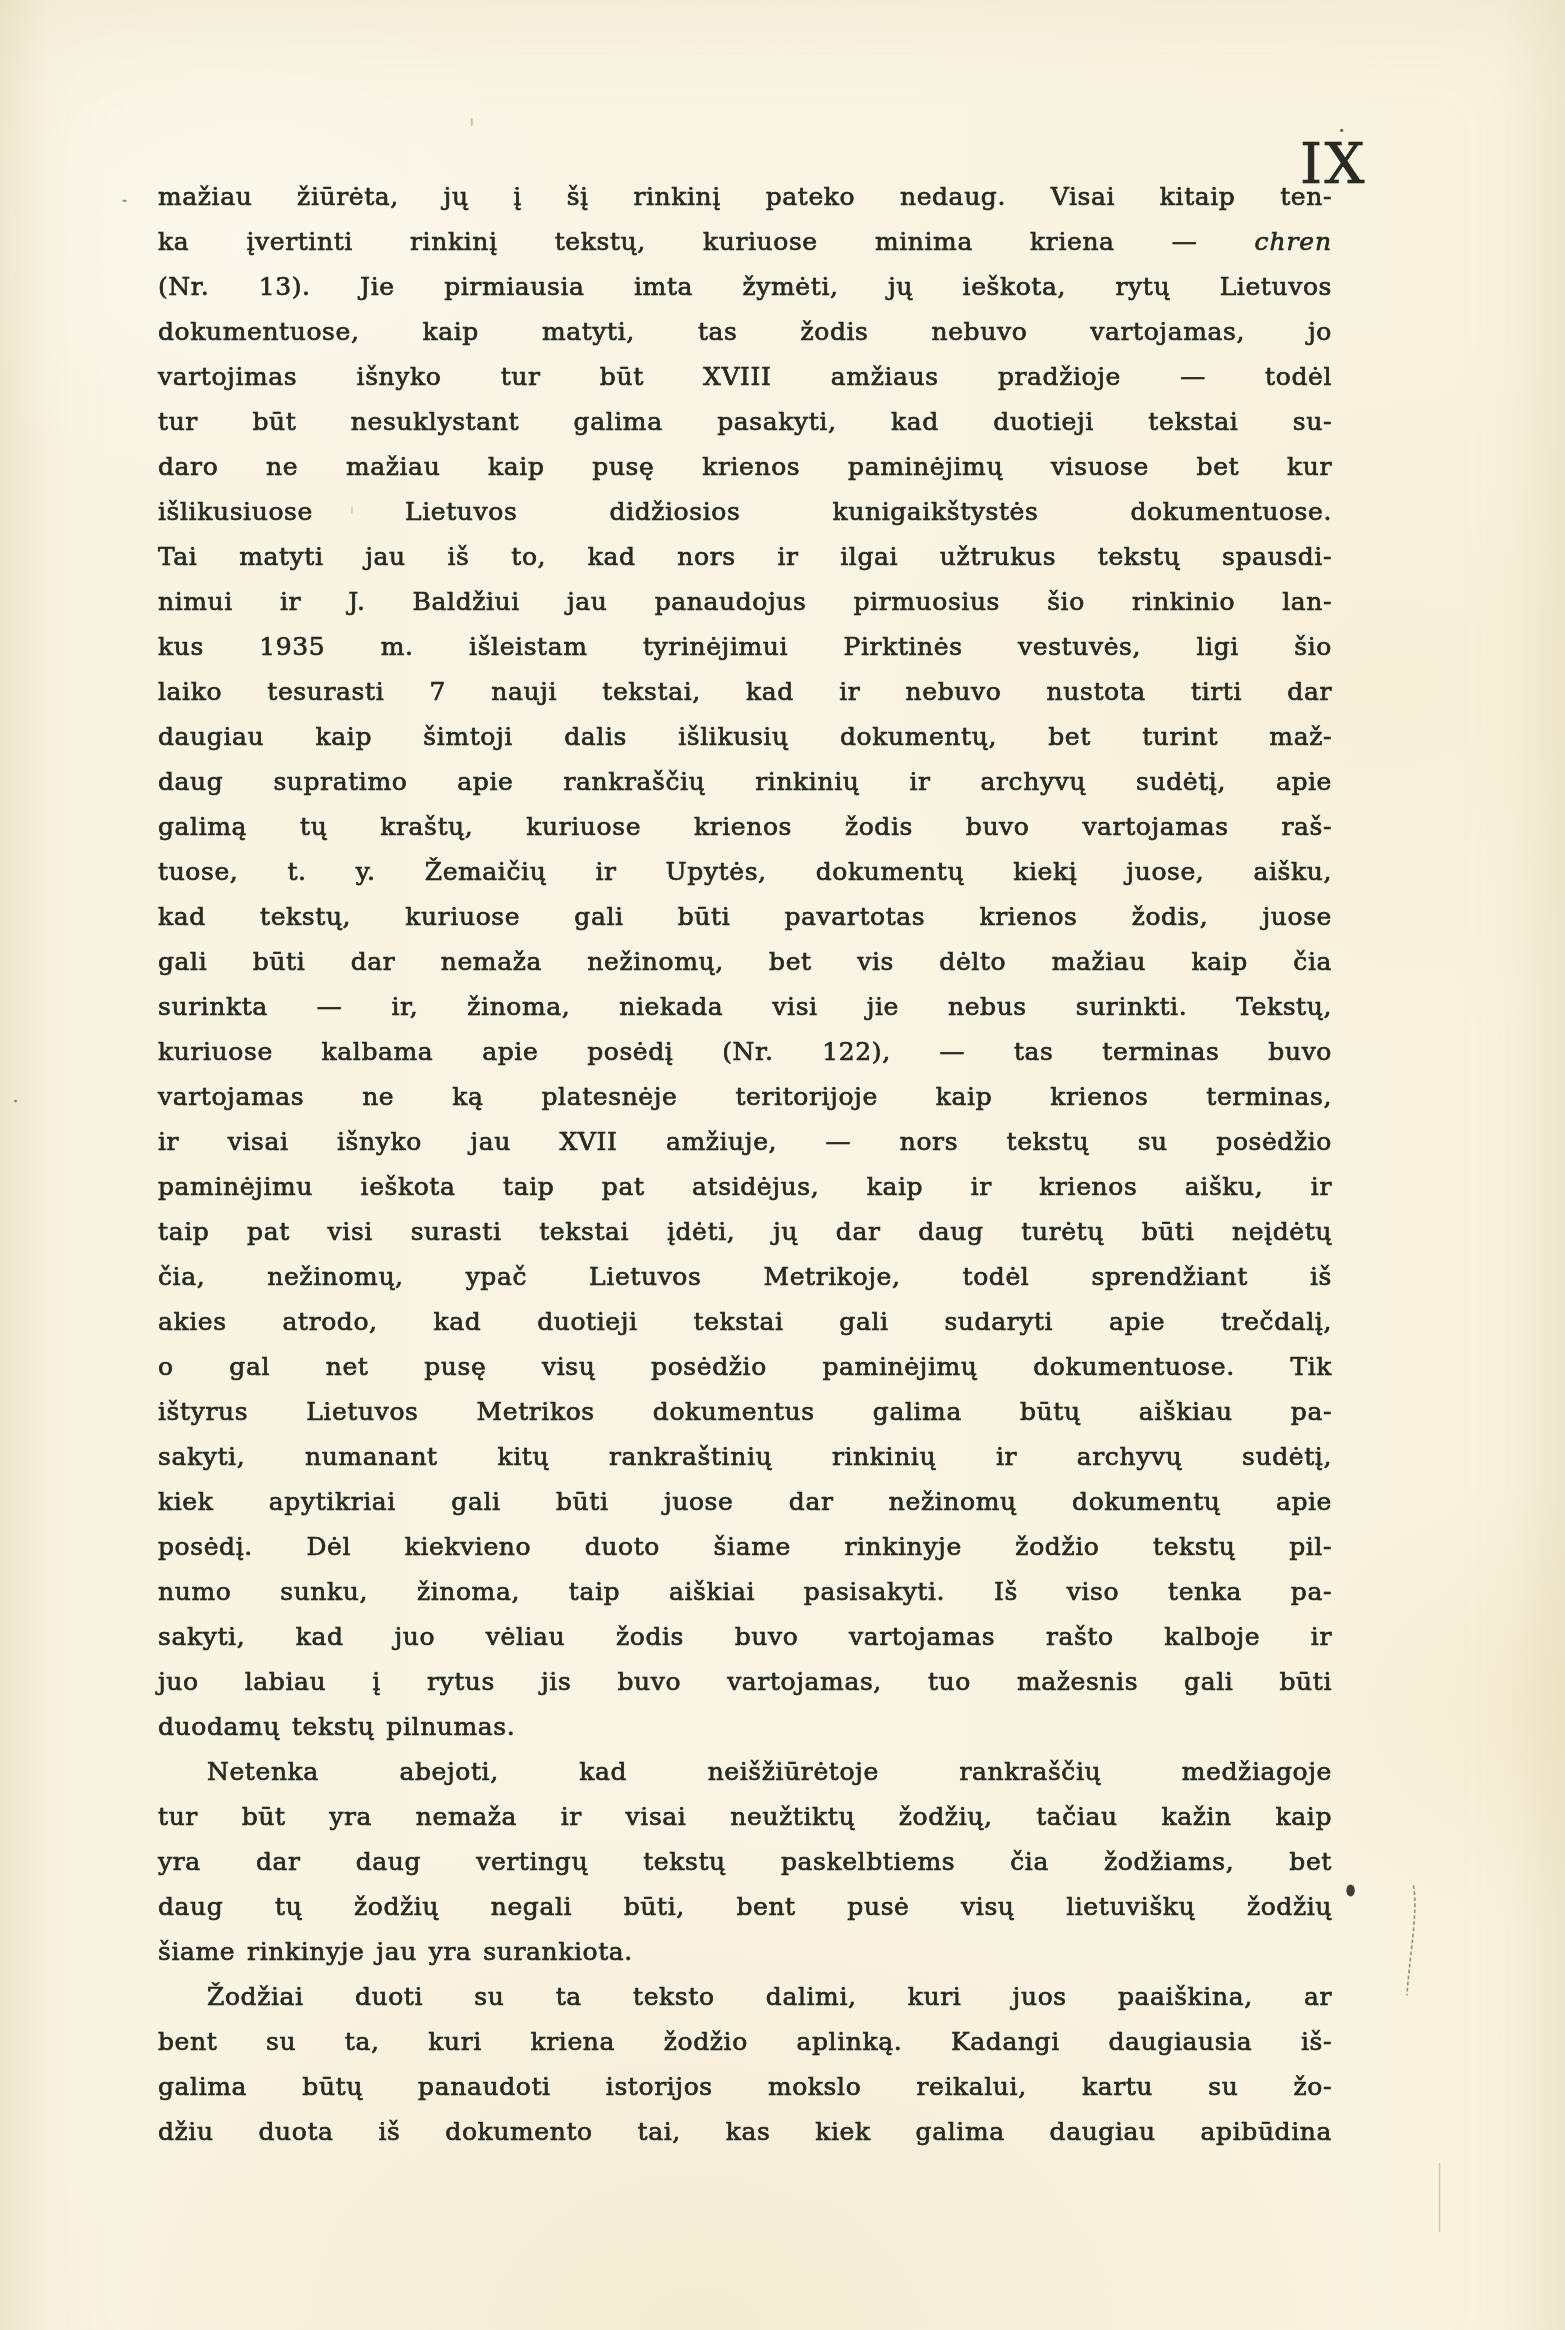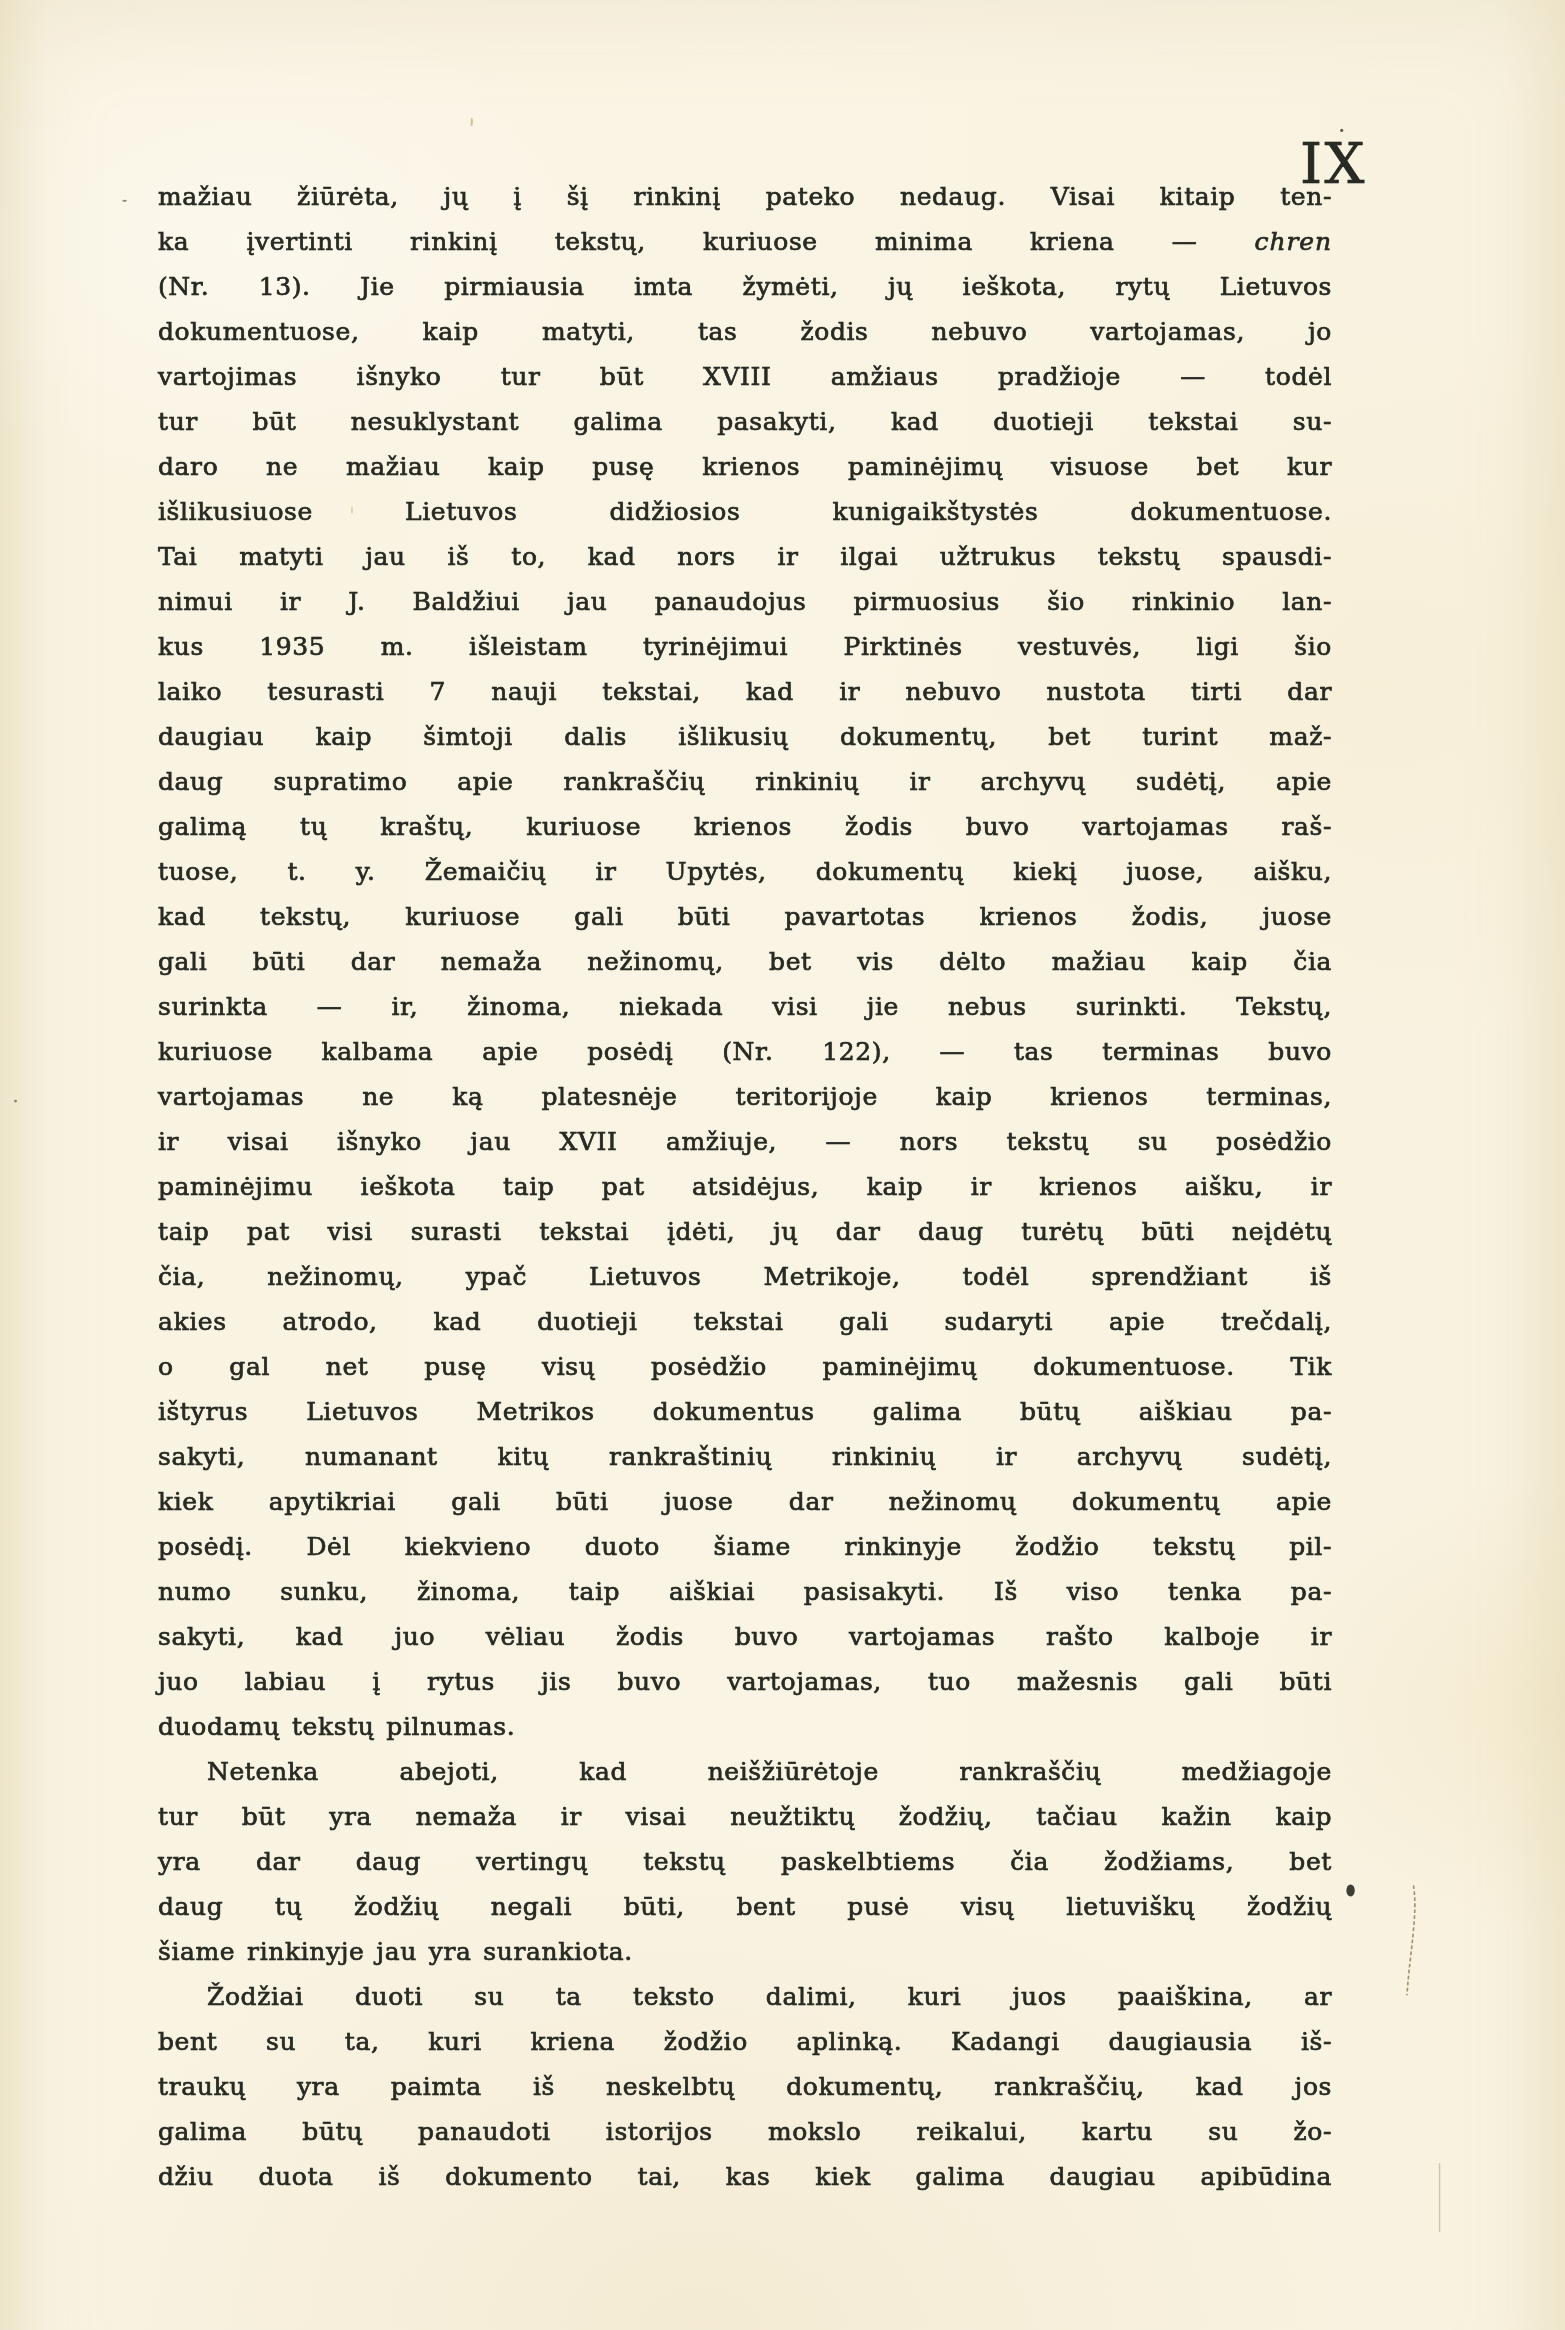--- a/index.html
+++ b/index.html
@@ -118,7 +118,6 @@
       <div class="line end"><span>šiame rinkinyje jau yra surankiota.</span></div>
       <div class="line indent"><span>Žodžiai duoti su ta teksto dalimi, kuri juos paaiškina, ar</span></div>
       <div class="line"><span>bent su ta, kuri kriena žodžio aplinką. Kadangi daugiausia iš-</span></div>
-      <div class="line"><span>traukų yra paimta iš neskelbtų dokumentų, rankraščių, kad jos</span></div>
       <div class="line"><span>galima būtų panaudoti istorijos mokslo reikalui, kartu su žo-</span></div>
       <div class="line"><span>džiu duota iš dokumento tai, kas kiek galima daugiau apibūdina</span></div>
     </div>

